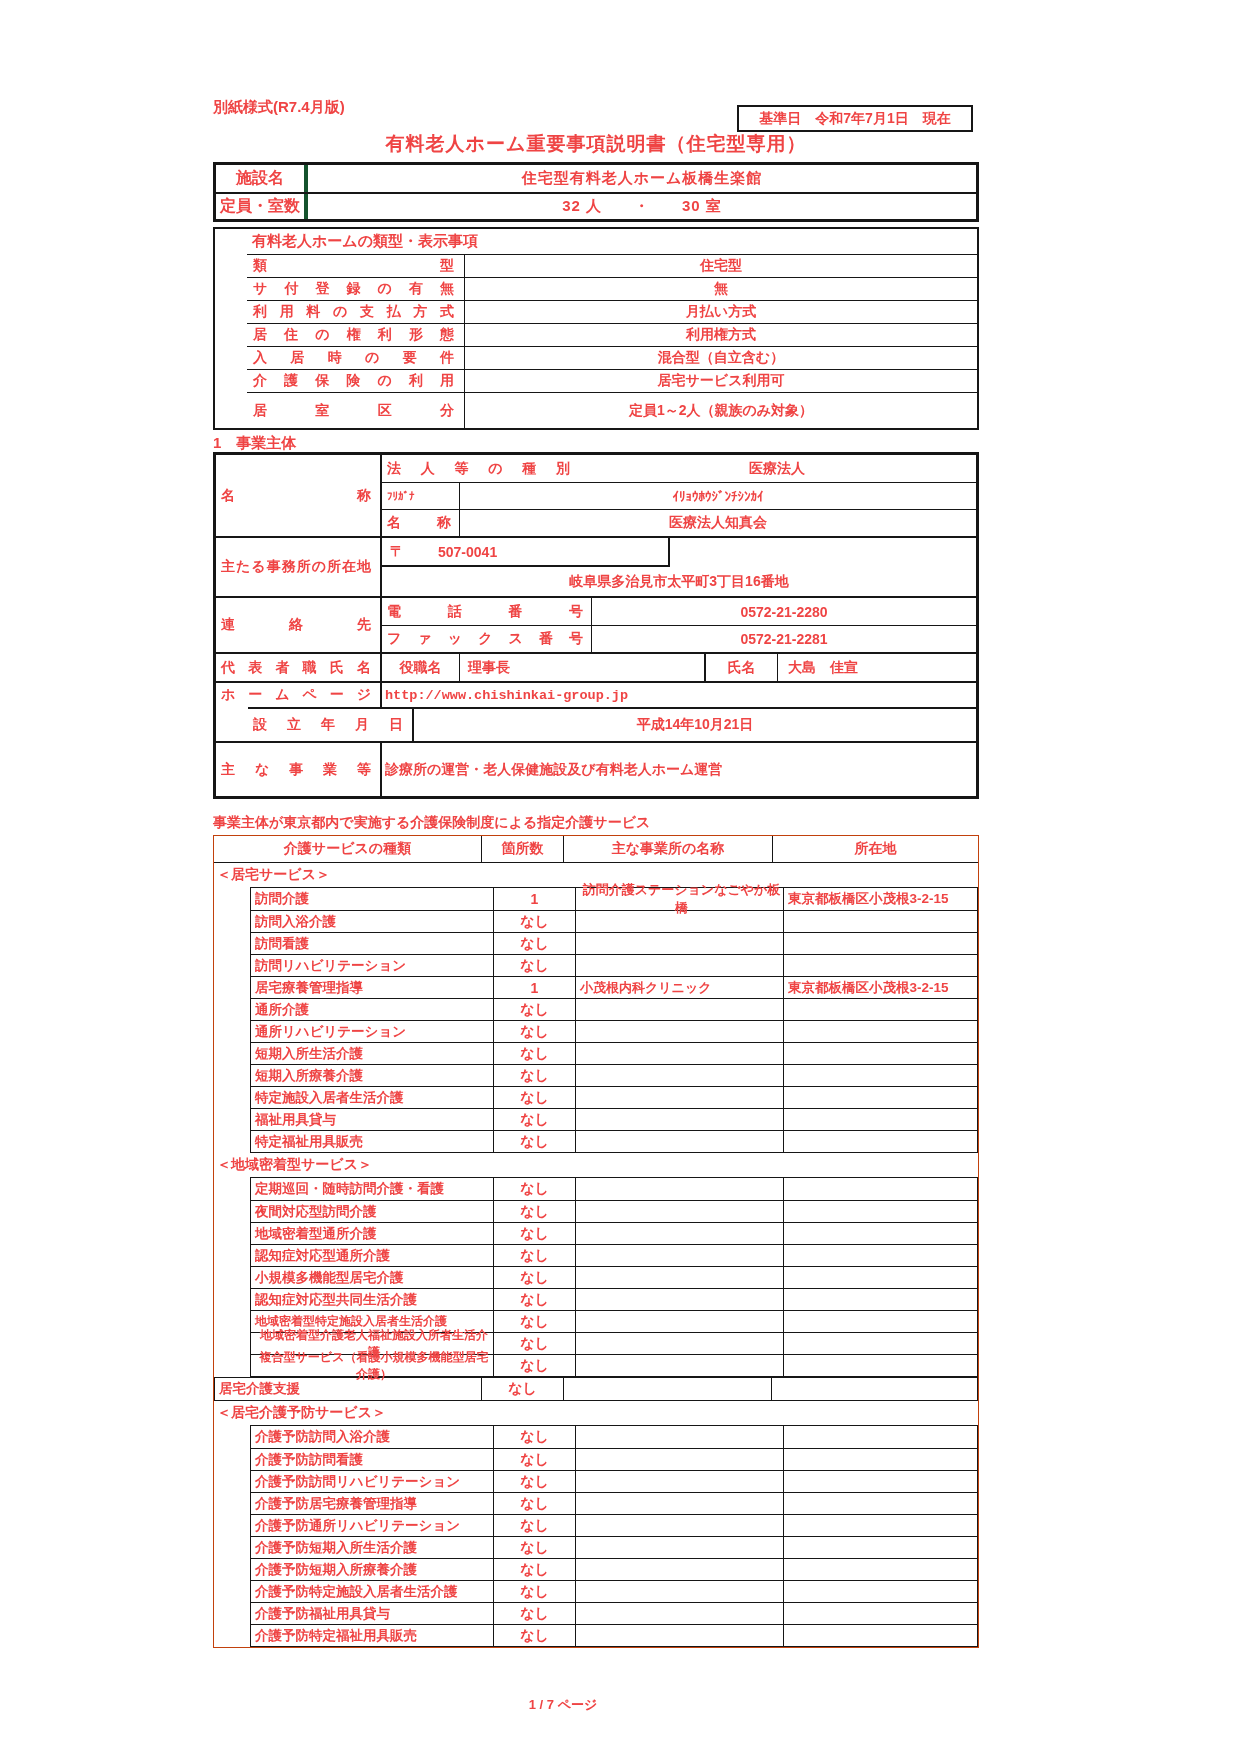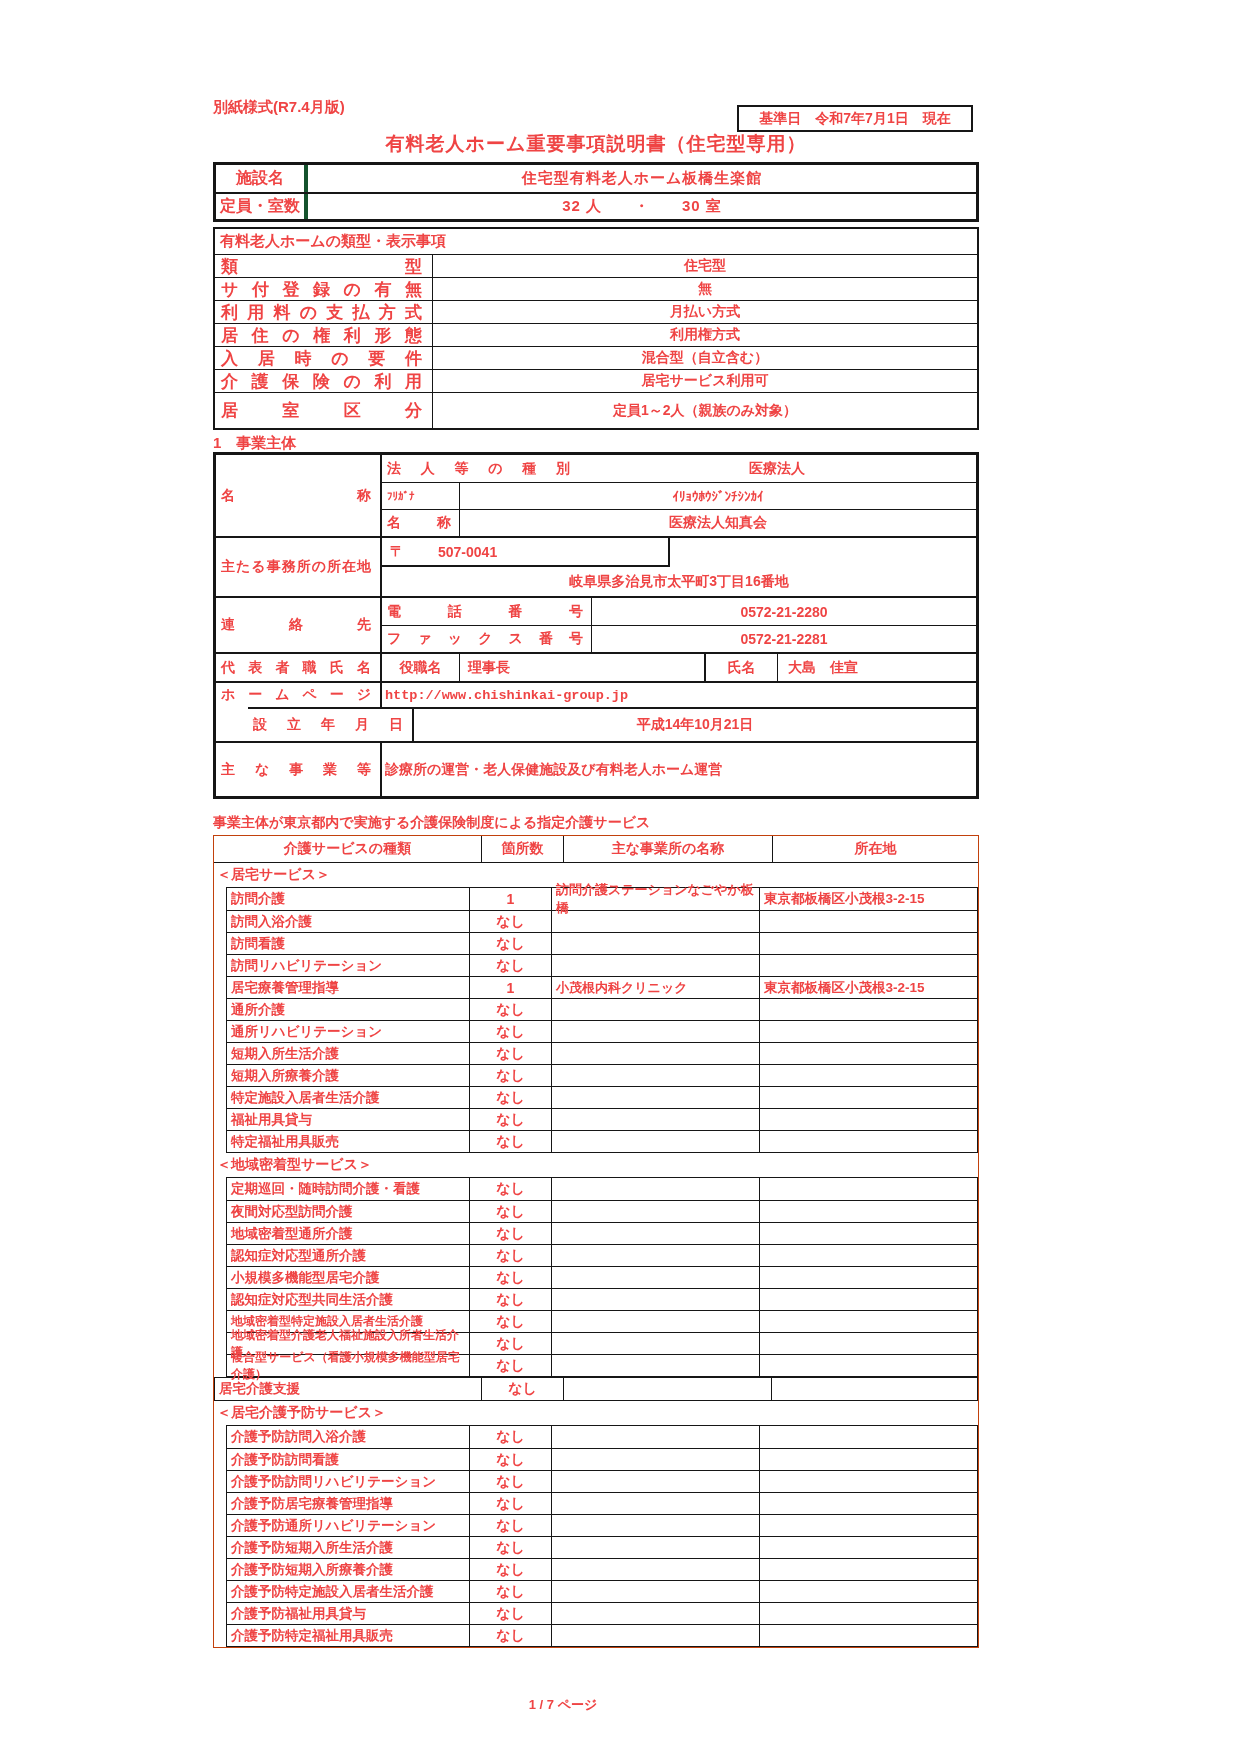--- a/index.html
+++ b/index.html
@@ -25,7 +25,7 @@
                         font-size:15px;font-weight:700;letter-spacing:1px;}
 
   
-  .type-tbl{position:absolute;left:213px;top:227px;width:766px;border:2px solid #161616;}
+  .type-tbl{position:absolute;left:213px;top:227px;width:766px;border:2px solid #161616;padding-left:32px;}
   .type-title{height:25px;display:flex;align-items:center;padding-left:5px;font-size:15px;font-weight:700;}
   .trow{display:flex;height:23px;border-top:1.5px solid #161616;}
   .trow.tall{height:36px;}

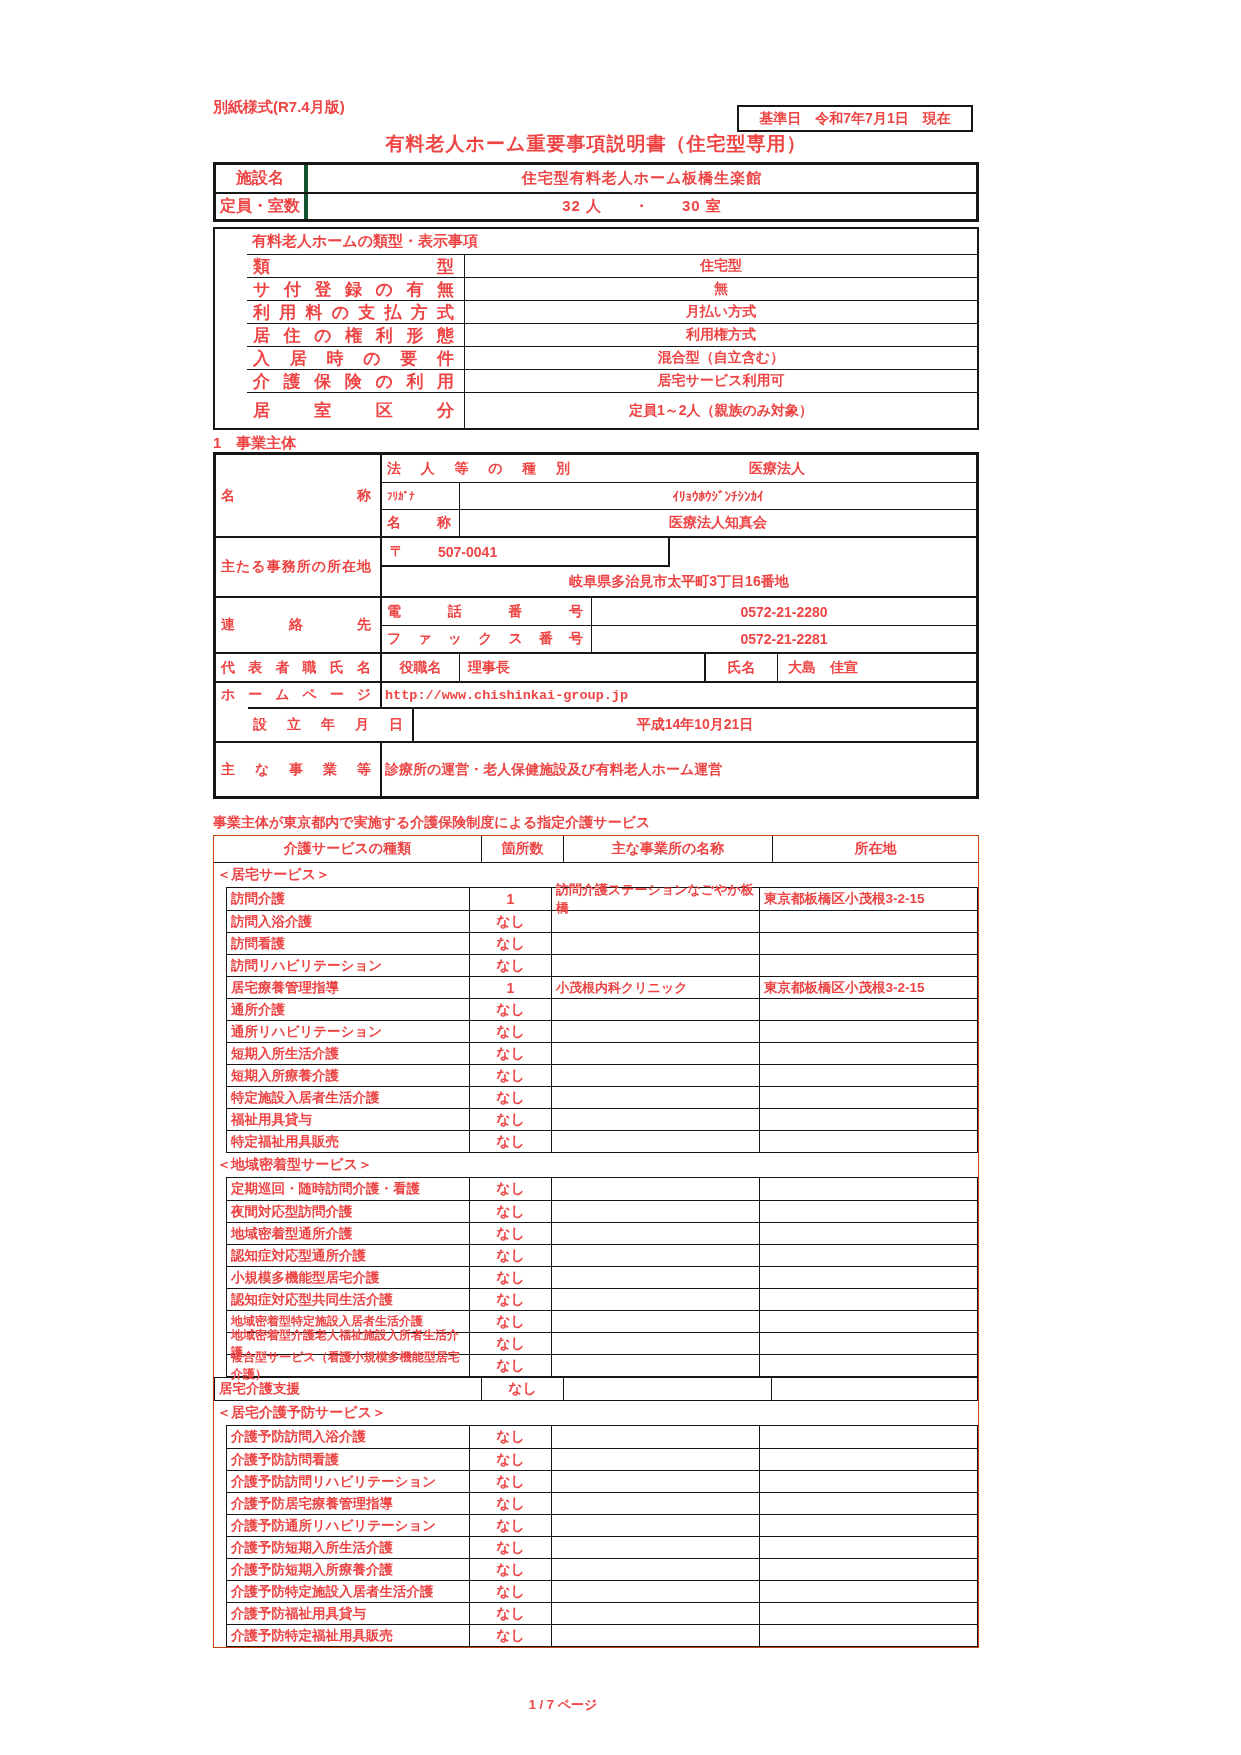--- a/index.html
+++ b/index.html
@@ -29,7 +29,7 @@
   .type-title{height:25px;display:flex;align-items:center;padding-left:5px;font-size:15px;font-weight:700;}
   .trow{display:flex;height:23px;border-top:1.5px solid #161616;}
   .trow.tall{height:36px;}
-  .tlabel{width:218px;border-right:1.5px solid #161616;display:flex;align-items:center;padding:0 10px 0 6px;font-size:17px;}
+  .tlabel{width:218px;border-right:1.5px solid #161616;display:flex;align-items:center;padding:0 10px 0 6px;font-size:14px;}
   .tvalue{flex:1;display:flex;align-items:center;justify-content:center;font-weight:700;}
 
   

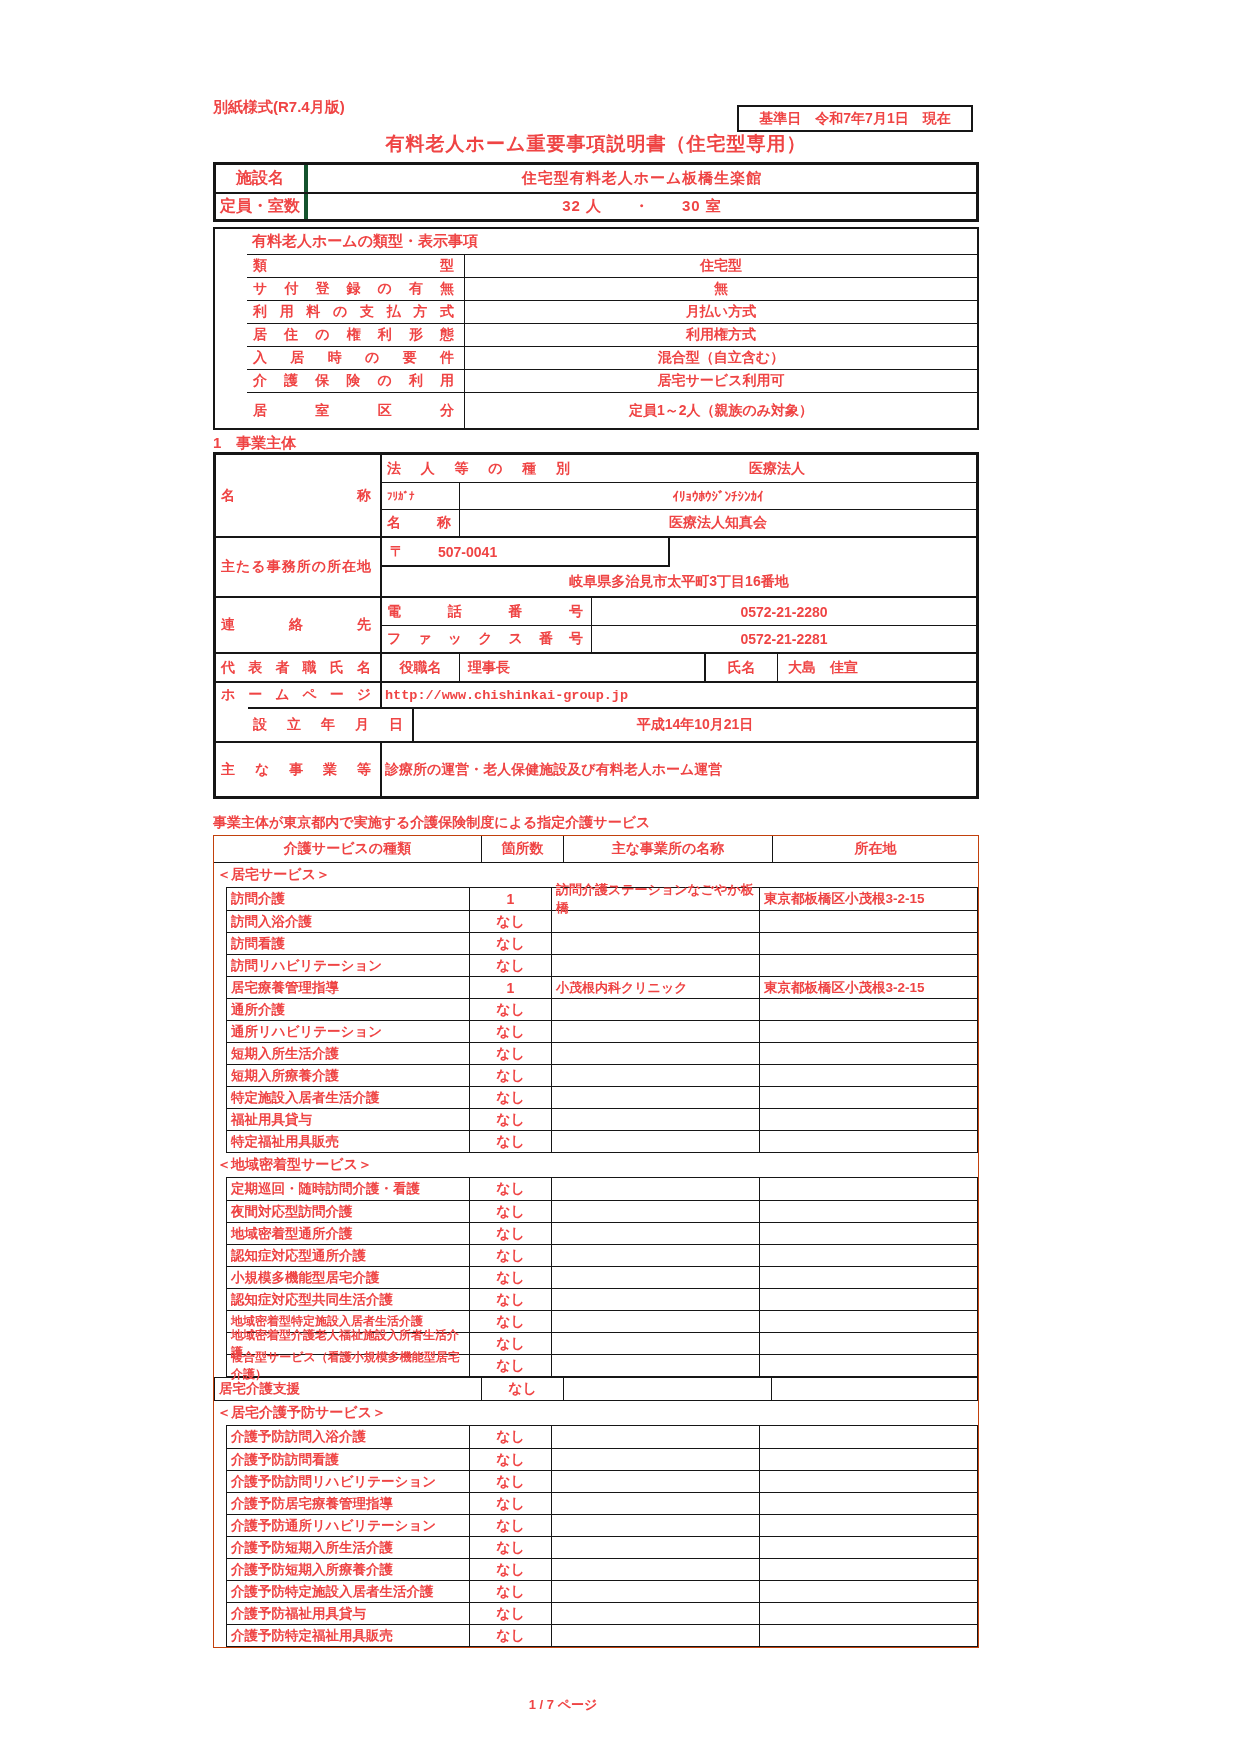--- a/index.html
+++ b/index.html
@@ -77,7 +77,7 @@
   .hc.h4{flex:1;}
   .grp-title{height:24px;display:flex;align-items:center;padding-left:3px;font-size:14px;}
   .grp{border:1.5px solid #161616;}
-  .grp.indent{margin-left:12px;}
+  .grp.indent{margin-left:36px;text-align:center;}
   .srow{display:flex;height:22px;}
   .srow + .srow{border-top:1px solid #161616;}
   .sc{display:flex;align-items:center;}

